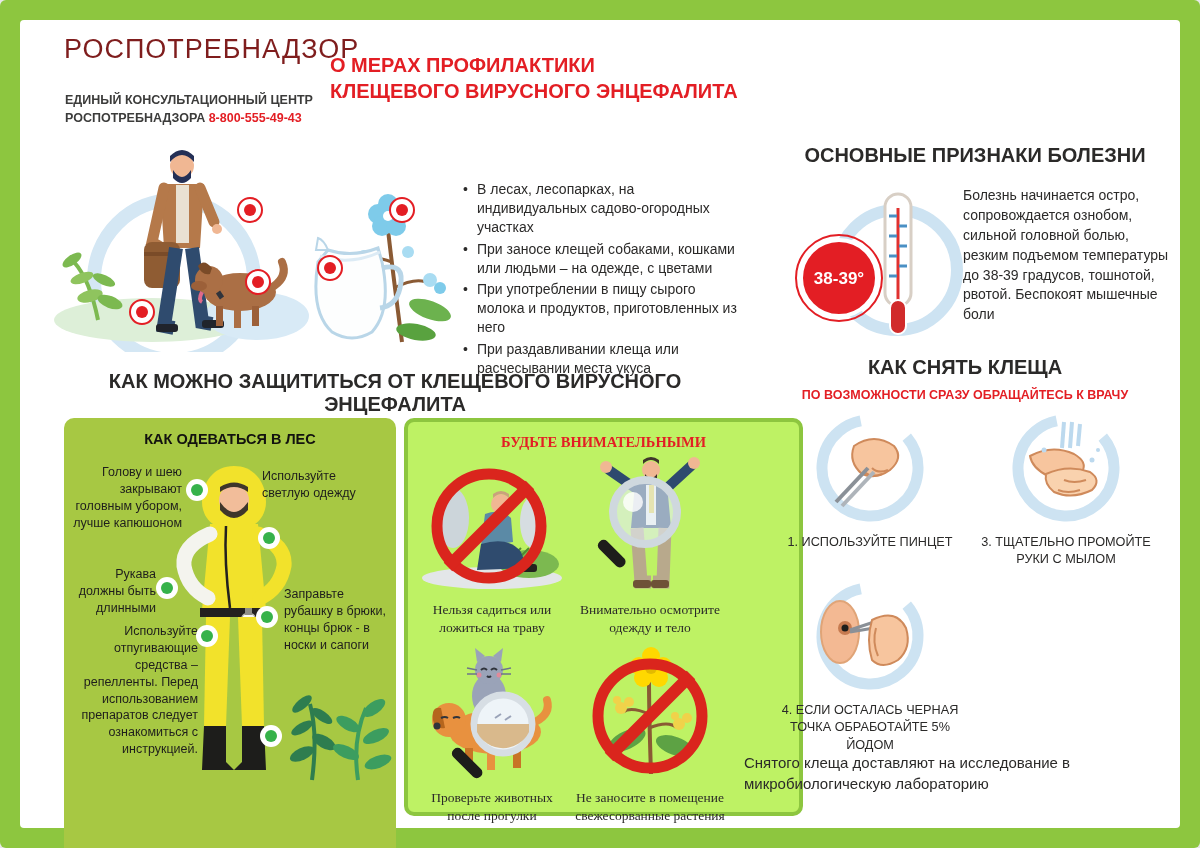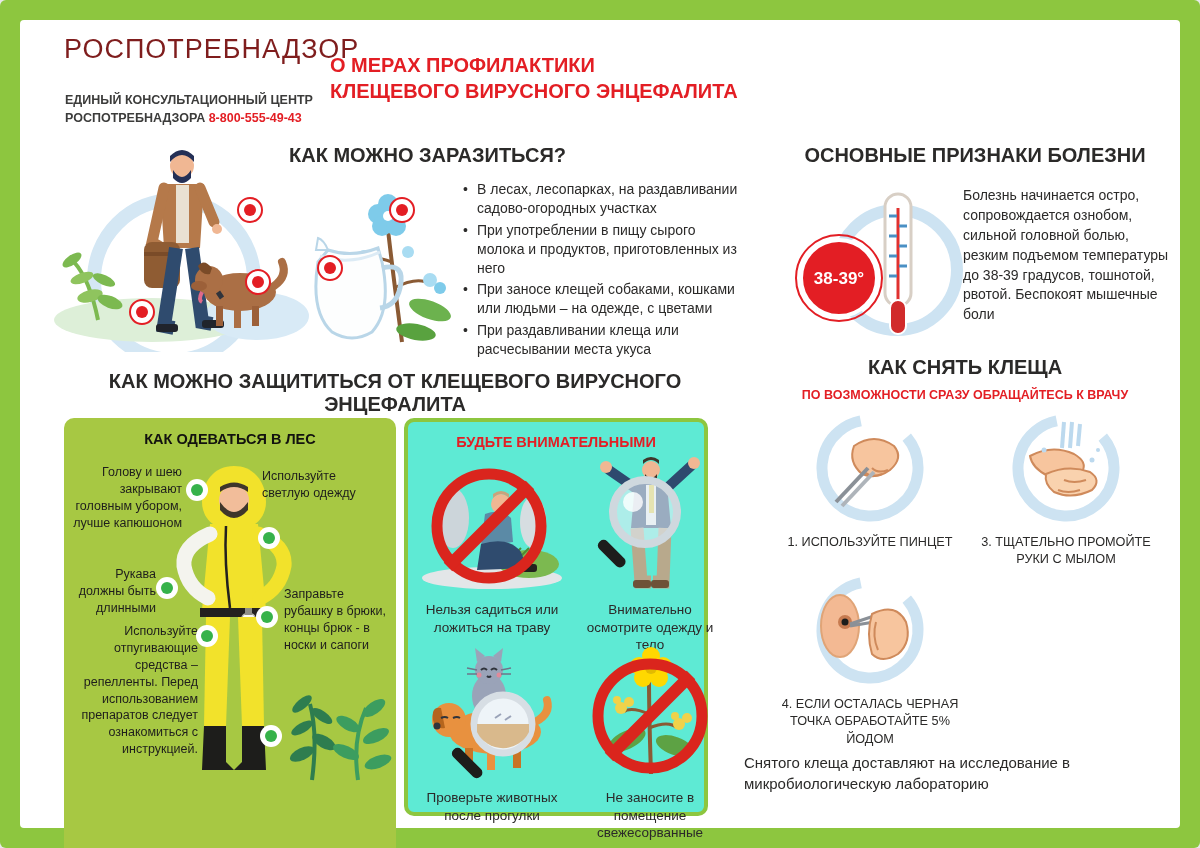--- a/index.html
+++ b/index.html
@@ -58,7 +58,6 @@
     <span>КЛЕЩЕВОГО ВИРУСНОГО ЭНЦЕФАЛИТА</span>
   </div>
 
-  <div class="abs h-dark infection-heading">КАК МОЖНО ЗАРАЗИТЬСЯ?</div>
 
   <svg class="abs" style="left:52px;top:130px;" width="258" height="222" viewBox="0 0 258 222">
     <circle cx="122" cy="150" r="80" fill="none" stroke="#d4e7f4" stroke-width="14"></circle>

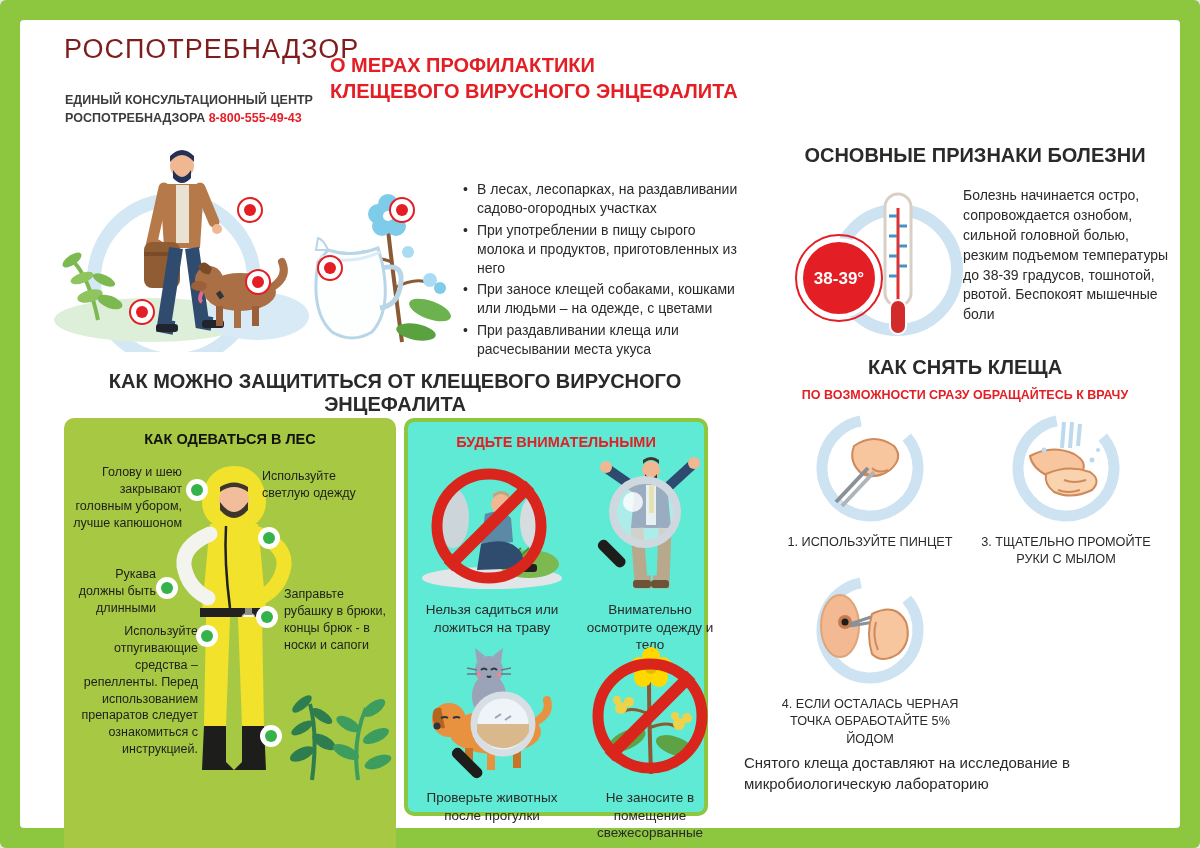--- a/index.html
+++ b/index.html
@@ -152,7 +152,7 @@
   </svg>
 
   <ul class="abs bullets">
-    <li>В лесах, лесопарках, на раздавливании садово-огородных участках</li>
+    <li>В лесах, лесопарках, на индивидуальных садово-огородных участках</li>
     <li>При употреблении в пищу сырого молока и продуктов, приготовленных из него</li>
     <li>При заносе клещей собаками, кошками или людьми – на одежде, с цветами</li>
     <li>При раздавливании клеща или расчесывании места укуса</li>

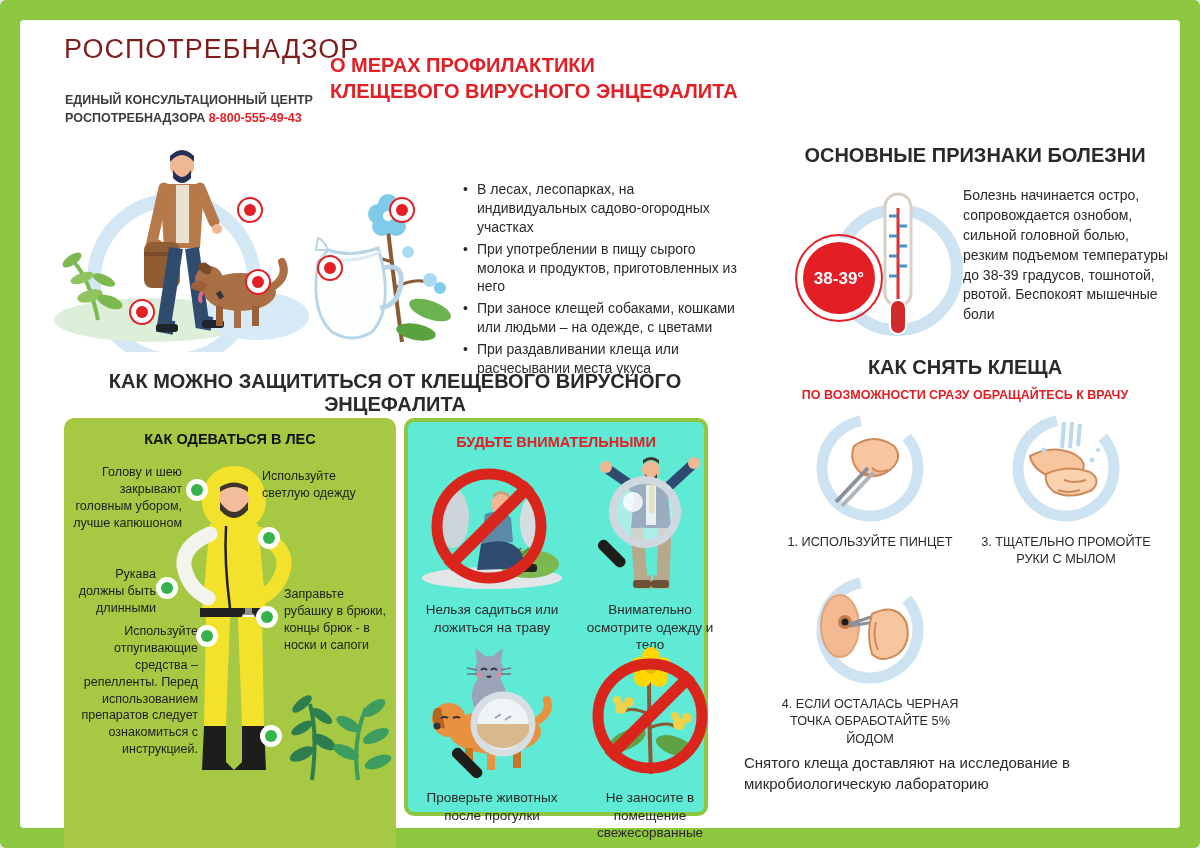--- a/index.html
+++ b/index.html
@@ -153,8 +153,8 @@
 
   <ul class="abs bullets">
     <li>В лесах, лесопарках, на индивидуальных садово-огородных участках</li>
+    <li>При заносе клещей собаками, кошками или людьми – на одежде, с цветами</li>
     <li>При употреблении в пищу сырого молока и продуктов, приготовленных из него</li>
-    <li>При заносе клещей собаками, кошками или людьми – на одежде, с цветами</li>
     <li>При раздавливании клеща или расчесывании места укуса</li>
   </ul>
 

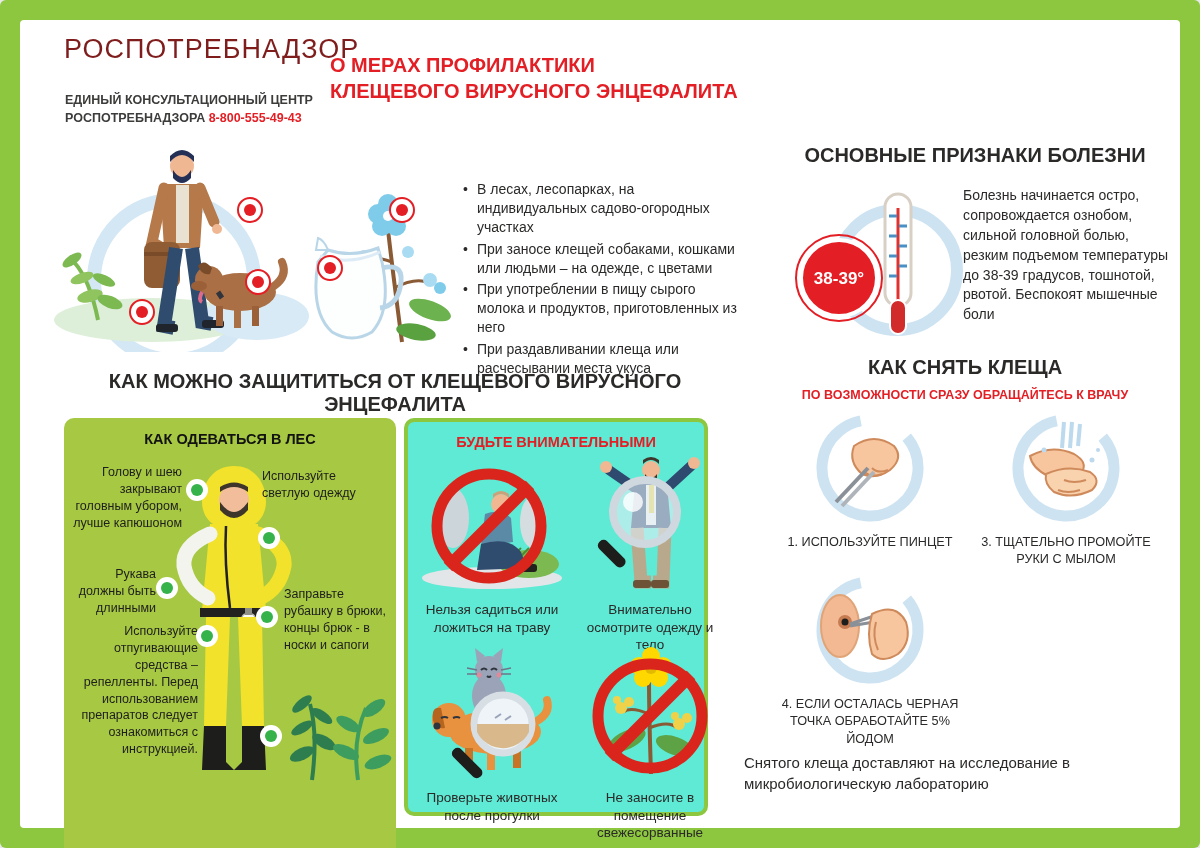--- a/index.html
+++ b/index.html
@@ -31,7 +31,7 @@
   .marker{width:22px;height:22px;border-radius:50%;background:#ffffff;display:flex;align-items:center;justify-content:center;transform:translate(-11px,-11px);}
   .marker i{display:block;width:12px;height:12px;border-radius:50%;background:#36b24a;}
   
-  .att-panel{left:404px;top:418px;width:304px;height:398px;background:#5eead4;border:4px solid #8dc63f;border-radius:10px;box-sizing:border-box;}
+  .att-panel{left:404px;top:418px;width:399px;height:398px;background:#bef264;border:4px solid #8dc63f;border-radius:10px;box-sizing:border-box;font-family:Liberation Serif, serif;}
   .att-heading{left:0;top:12px;width:100%;text-align:center;font-size:14.5px;font-weight:bold;color:#e31e24;}
   .att-item{width:152px;text-align:center;}
   .att-cap{font-size:13.5px;color:#2b2a29;line-height:1.3;margin-top:3px;}

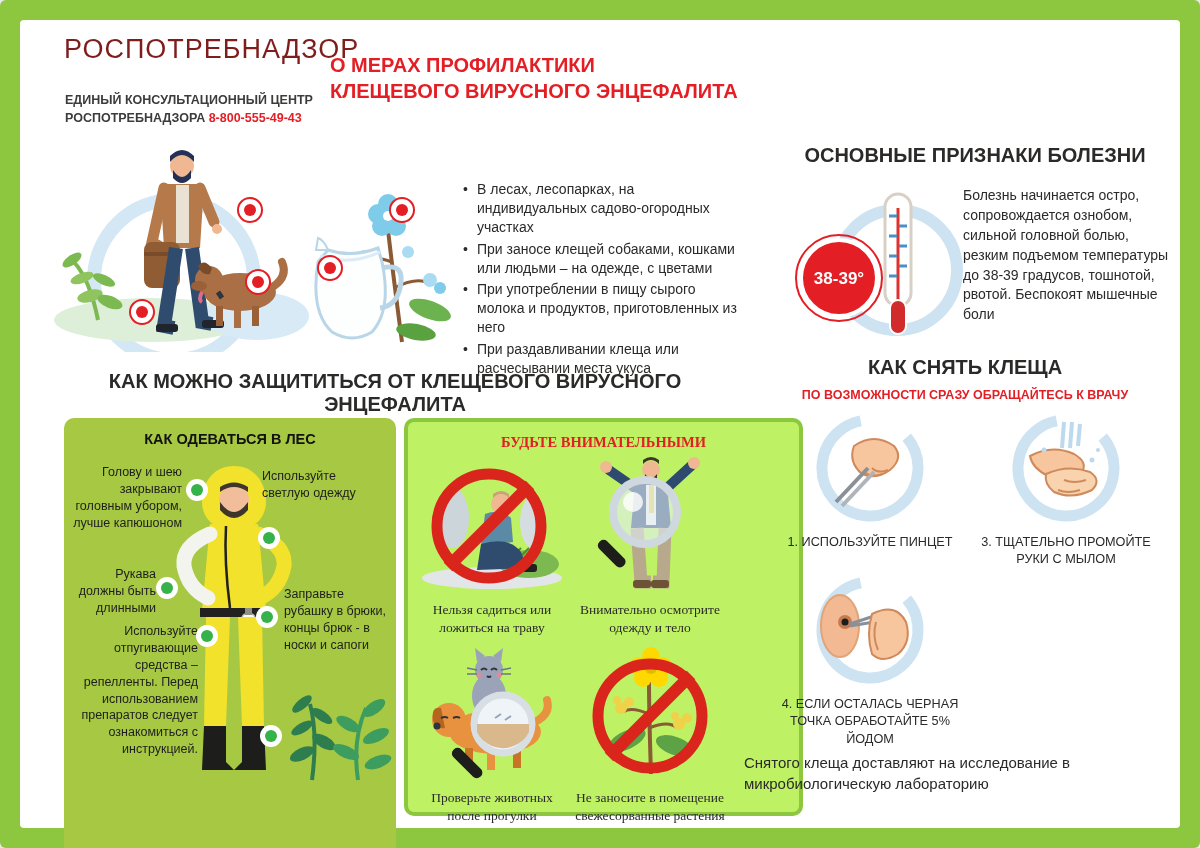--- a/index.html
+++ b/index.html
@@ -36,7 +36,7 @@
   .att-item{width:152px;text-align:center;}
   .att-cap{font-size:13.5px;color:#2b2a29;line-height:1.3;margin-top:3px;}
   
-  .steps{left:772px;top:410px;width:392px;display:grid;grid-template-columns:196px 196px;row-gap:4px;}
+  .steps{left:772px;top:410px;width:392px;display:grid;grid-template-columns:196px 196px;row-gap:10px;}
   .step{text-align:center;}
   .step-cap{font-size:12.7px;color:#2b2a29;line-height:1.35;margin-top:4px;}
   .removal-footer{left:744px;top:752px;width:440px;font-size:15px;color:#2b2a29;line-height:1.4;}

